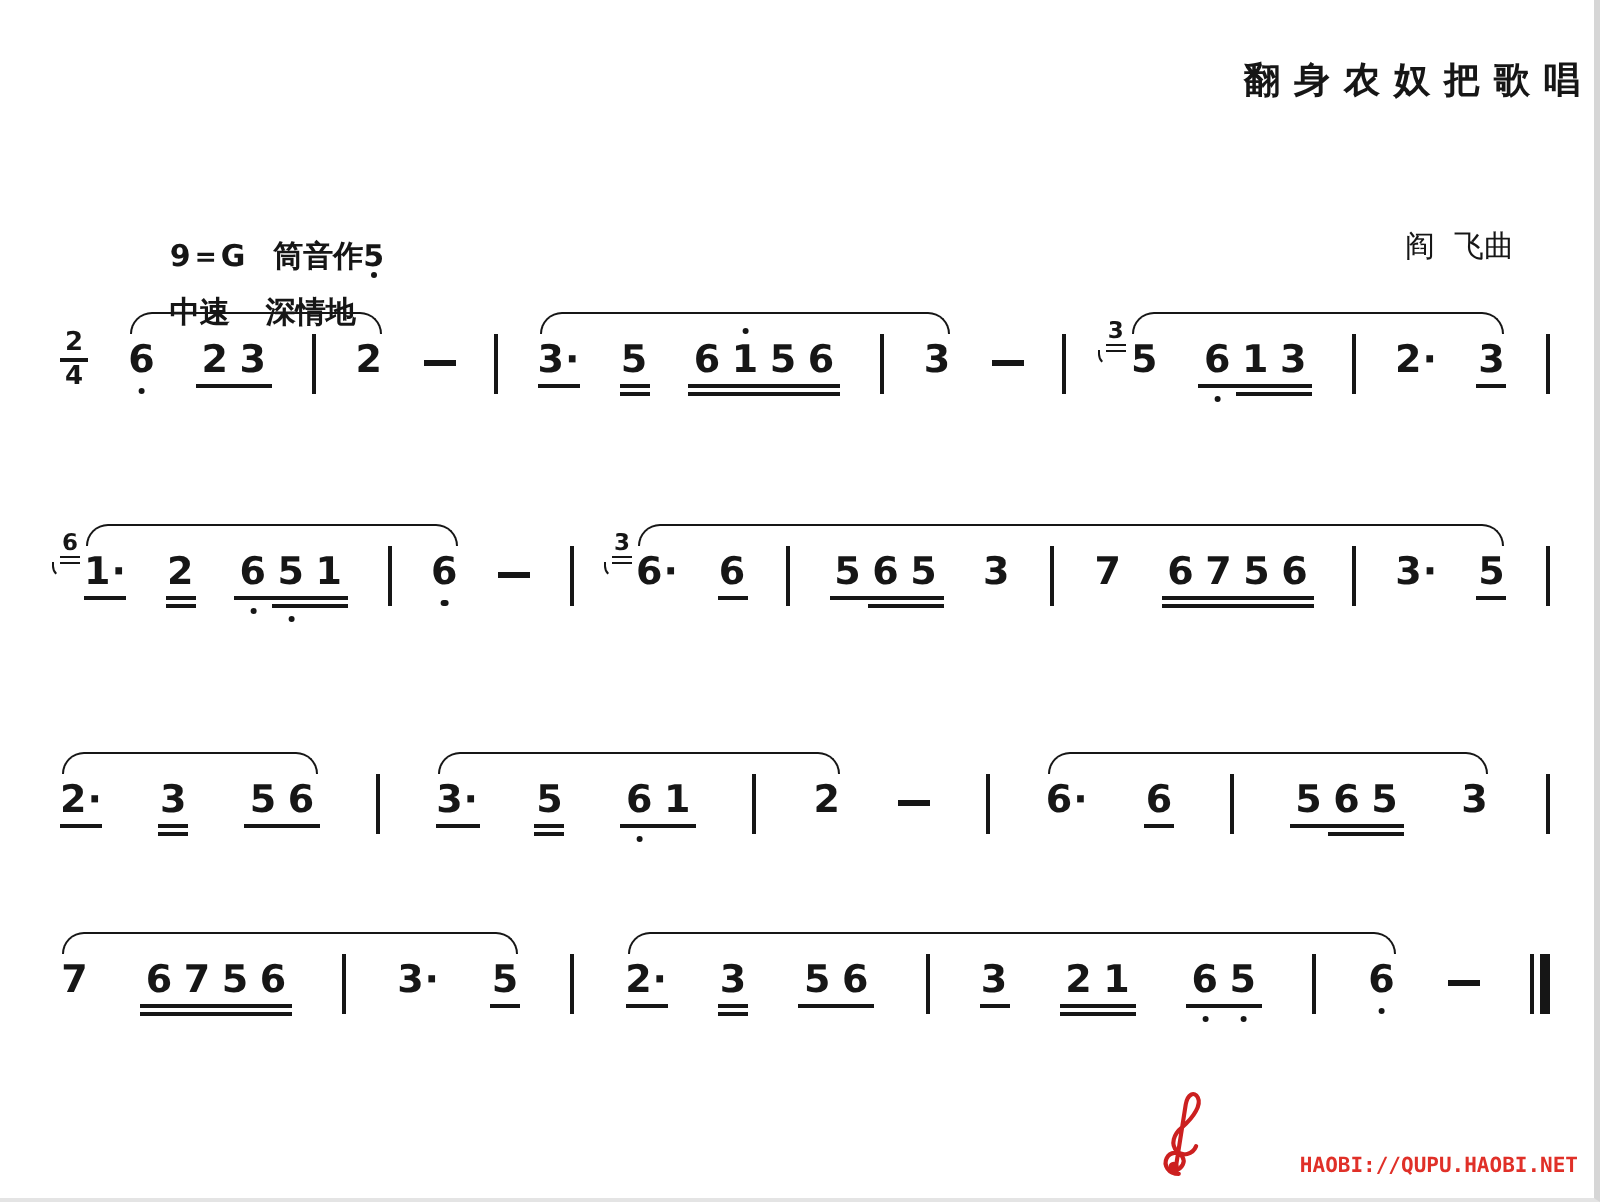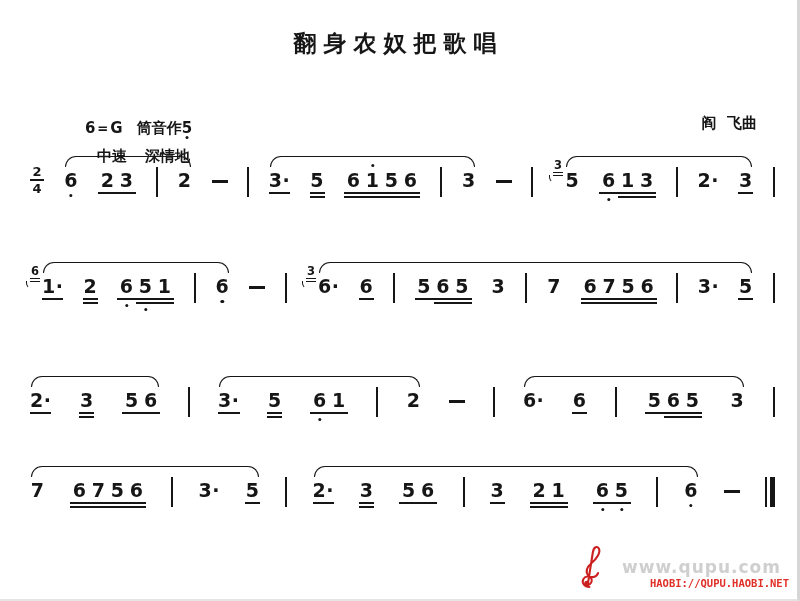--- a/index.html
+++ b/index.html
@@ -10,9 +10,9 @@
     box-sizing:border-box;overflow:hidden;
   }
   .title{
-    position:absolute;top:28px;left:0;right:0;text-align:center;
+    position:absolute;top:28px;left:0;right:0;text-align:right;
     font-family:"DejaVu Serif","Liberation Serif",serif;
-    font-size:23px;font-weight:bold;letter-spacing:7px;white-space:pre;
+    font-size:18px;font-weight:bold;letter-spacing:7px;white-space:pre;
   }
   .hdr-key{position:absolute;left:64px;top:101px;font-size:15px;font-weight:bold;white-space:pre;}
   .hdr-key .seg{margin-right:14px;}

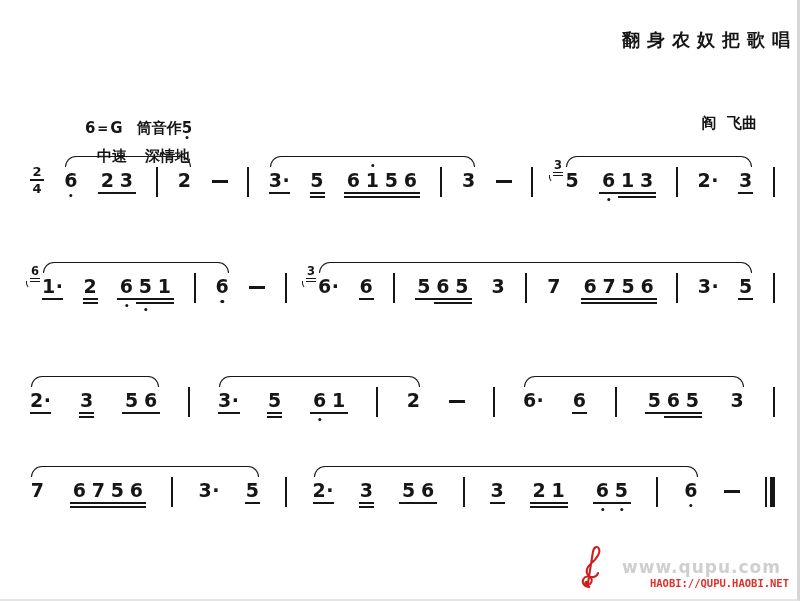--- a/index.html
+++ b/index.html
@@ -64,7 +64,7 @@
   <div class="title">翻身农奴把歌唱</div>
 
   <div class="hdr-key">
-    <span class="seg">6＝G</span><span>筒音作</span><span class="tubenote"><span>5</span><i class="lowdot"></i></span>
+    <span class="seg">9＝G</span><span>筒音作</span><span class="tubenote"><span>5</span><i class="lowdot"></i></span>
   </div>
 
   <div class="hdr-tempo">

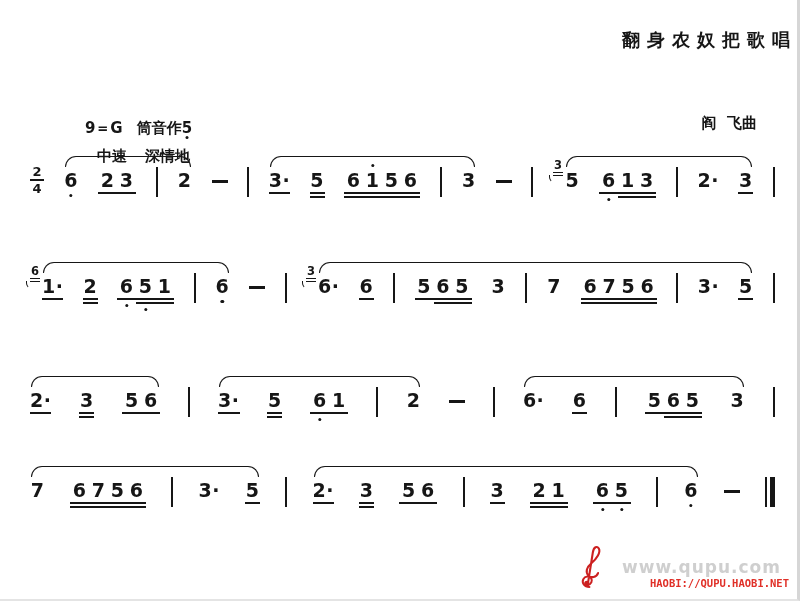--- a/index.html
+++ b/index.html
@@ -20,7 +20,7 @@
   .tubenote .lowdot{position:absolute;left:50%;transform:translateX(-50%);top:17px;width:3px;height:3px;border-radius:50%;background:#161616;}
   .hdr-tempo{position:absolute;left:76px;top:129px;font-size:15px;font-weight:bold;white-space:pre;}
   .hdr-tempo .seg{margin-right:18px;}
-  .composer{position:absolute;right:40px;top:114px;font-size:15px;font-weight:bold;white-space:pre;}
+  .composer{position:absolute;right:40px;top:114px;font-size:15px;font-weight:normal;white-space:pre;}
 
   
   .score-line{position:absolute;left:30px;right:22px;height:64px;}

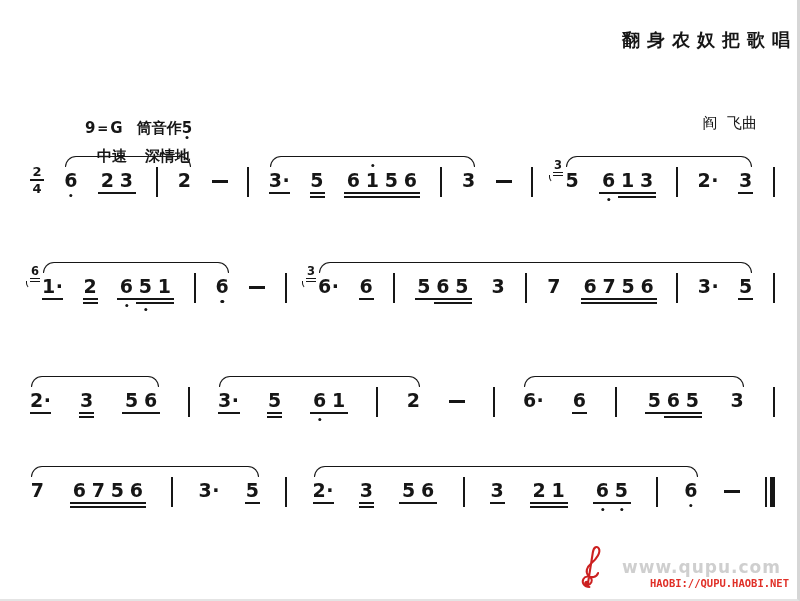--- a/index.html
+++ b/index.html
@@ -18,7 +18,7 @@
   .hdr-key .seg{margin-right:14px;}
   .tubenote{position:relative;display:inline-block;}
   .tubenote .lowdot{position:absolute;left:50%;transform:translateX(-50%);top:17px;width:3px;height:3px;border-radius:50%;background:#161616;}
-  .hdr-tempo{position:absolute;left:76px;top:129px;font-size:15px;font-weight:bold;white-space:pre;}
+  .hdr-tempo{position:absolute;left:64px;top:129px;font-size:15px;font-weight:bold;white-space:pre;}
   .hdr-tempo .seg{margin-right:18px;}
   .composer{position:absolute;right:40px;top:114px;font-size:15px;font-weight:normal;white-space:pre;}
 

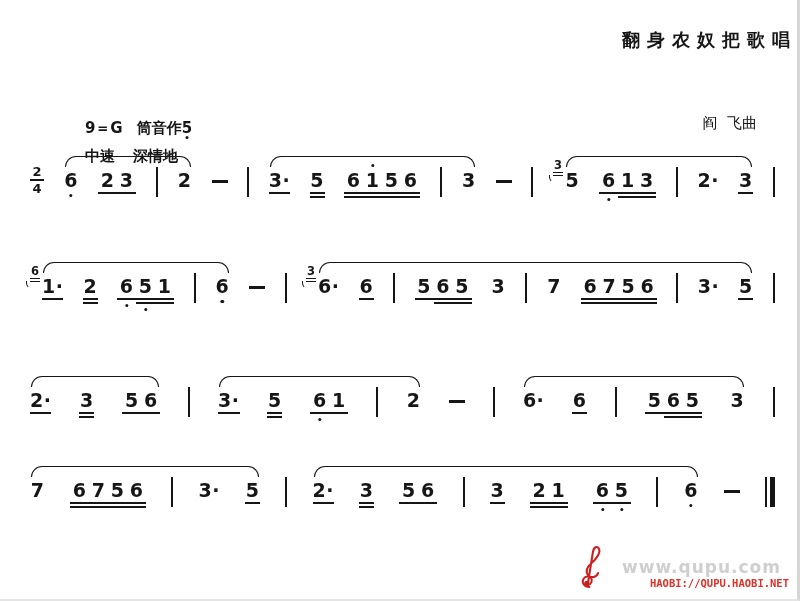--- a/index.html
+++ b/index.html
@@ -485,7 +485,6 @@
       <path d="M12,53 C6,53 3,48 5,44 C7,40 12,40 14,43 C16,46 14,50 10,51 L16,13 C17,7 21,5 23,9 C25,13 21,20 14,26 C9,30 7,36 11,40 C14,43 20,42 22,37" fill="none" stroke="#cc2020" stroke-width="2.4" stroke-linecap="round"></path>
       <circle cx="9" cy="49" r="3" fill="#cc2020"></circle>
     </svg>
-    <div class="wm-site">www.qupu.com</div>
     <div class="wm-url">HAOBI://QUPU.HAOBI.NET</div>
   </div>
 

